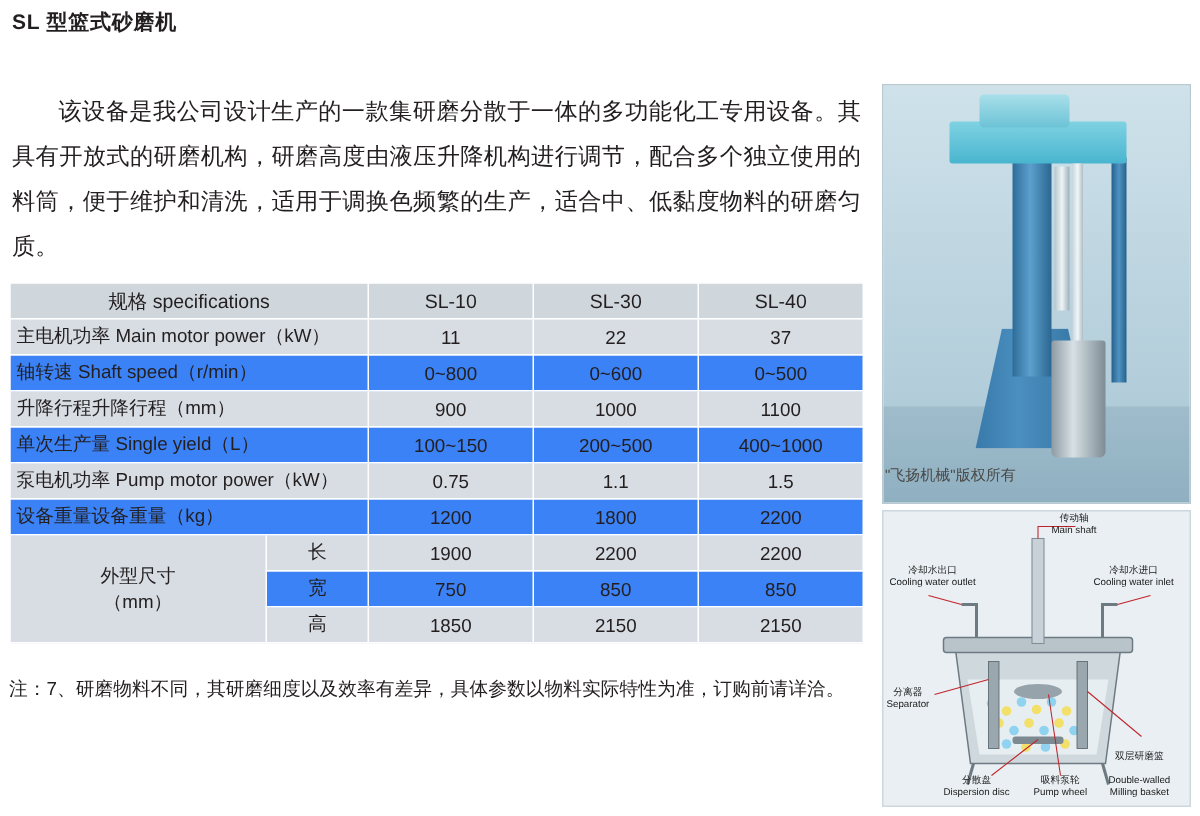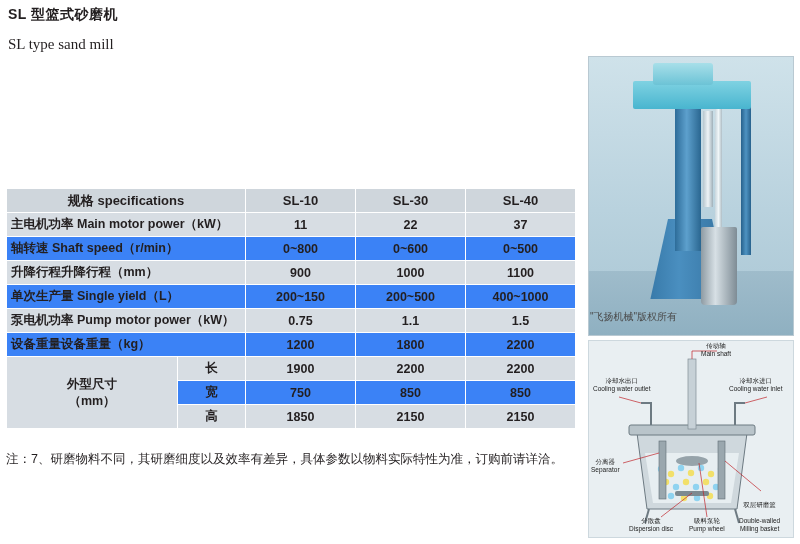--- a/index.html
+++ b/index.html
@@ -175,7 +175,6 @@
 <div class="page">
 
   <div class="title-zh">SL 型篮式砂磨机</div>
-  <div class="title-en">SL type sand mill</div>
 
 
   <table class="spec-table">

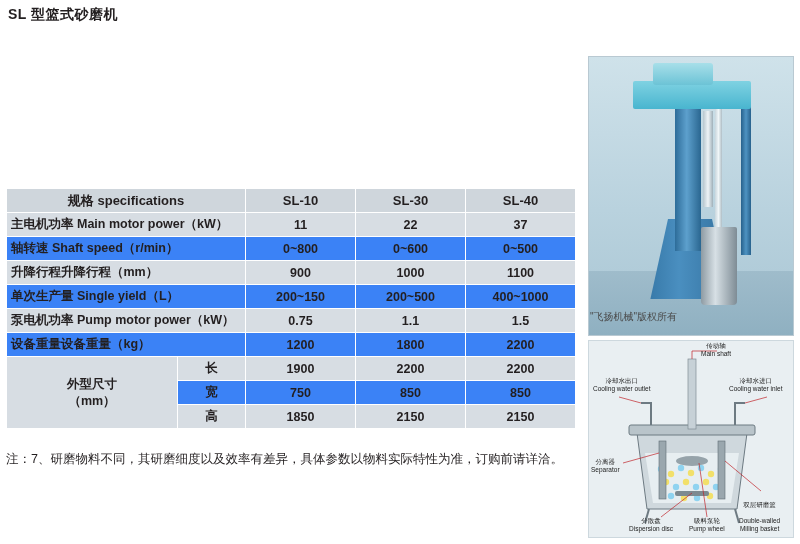--- a/index.html
+++ b/index.html
@@ -176,6 +176,7 @@
 
   <div class="title-zh">SL 型篮式砂磨机</div>
 
+  <div class="intro">该设备是我公司设计生产的一款集研磨分散于一体的多功能化工专用设备。其具有开放式的研磨机构，研磨高度由液压升降机构进行调节，配合多个独立使用的料筒，便于维护和清洗，适用于调换色频繁的生产，适合中、低黏度物料的研磨匀质。</div>
 
   <table class="spec-table">
     <tbody>

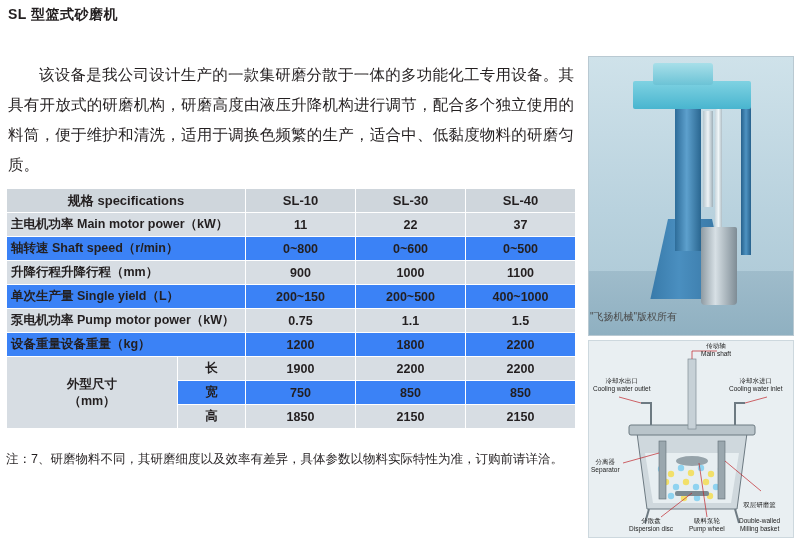--- a/index.html
+++ b/index.html
@@ -55,7 +55,7 @@
     padding: 0;
     height: 24px;
     text-align: center;
-    font-weight: bold;
+    font-weight: normal;
     vertical-align: middle;
   }
   .row-a td { background: #d7dde3; }

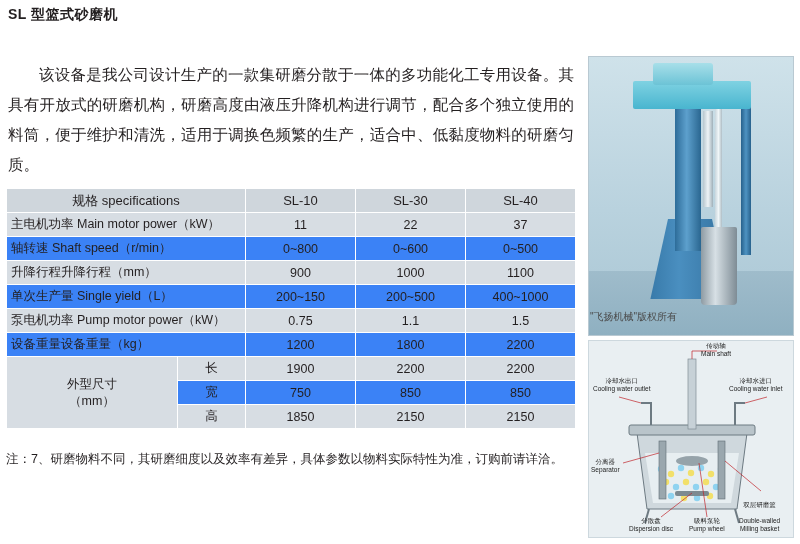--- a/index.html
+++ b/index.html
@@ -207,7 +207,7 @@
     </tr>
     <tr class="row-b">
       <td class="label" colspan="2">单次生产量 Single yield（L）</td>
-      <td>200~150</td>
+      <td>100~150</td>
       <td>200~500</td>
       <td>400~1000</td>
     </tr>

